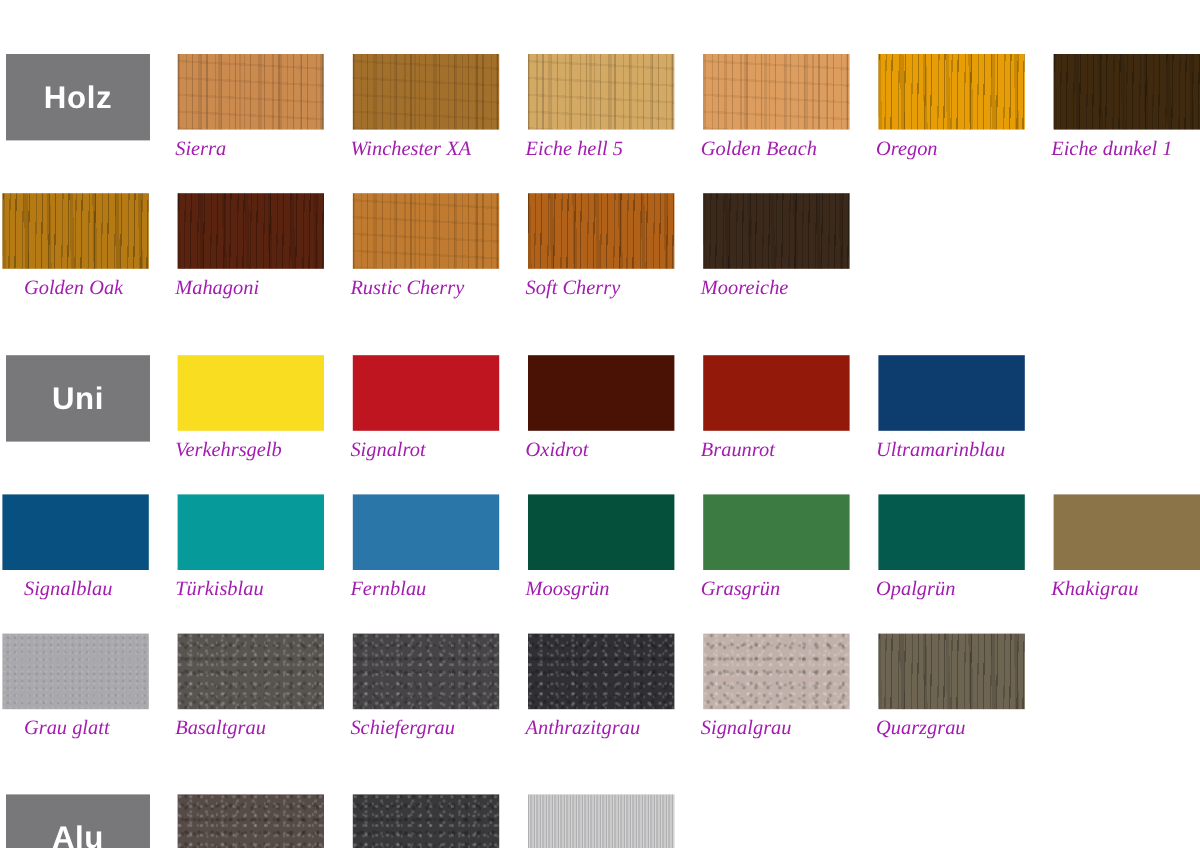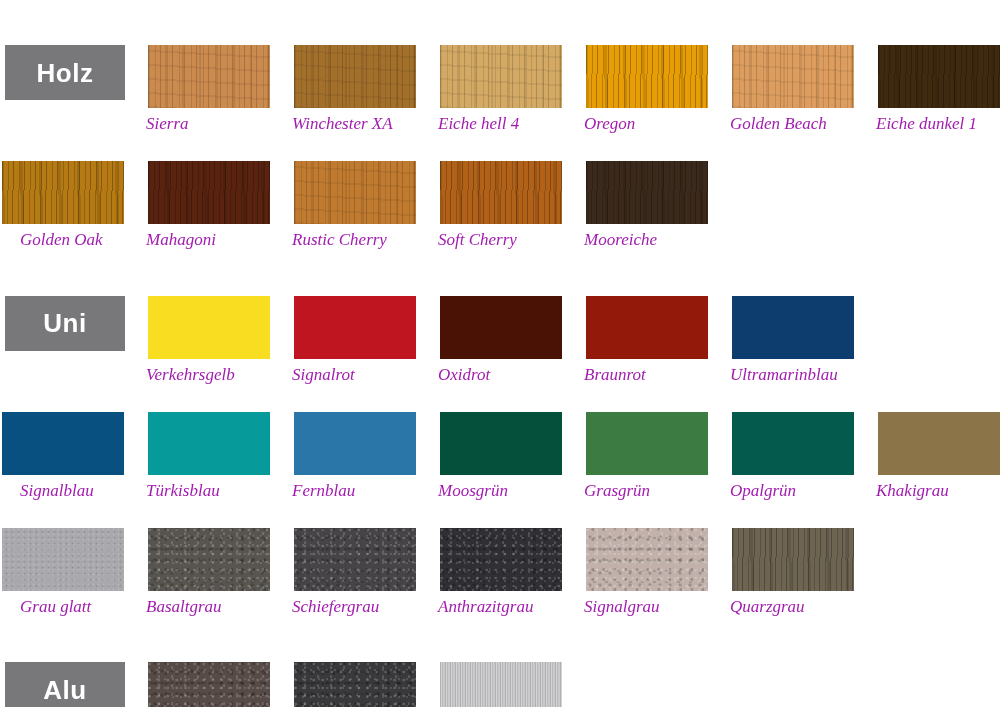--- a/index.html
+++ b/index.html
@@ -54,7 +54,7 @@
   
   .group-box {
     width: 120px;
-    height: 55px;
+    height: 72px;
     background: #78787a;
     display: flex;
     align-items: center;

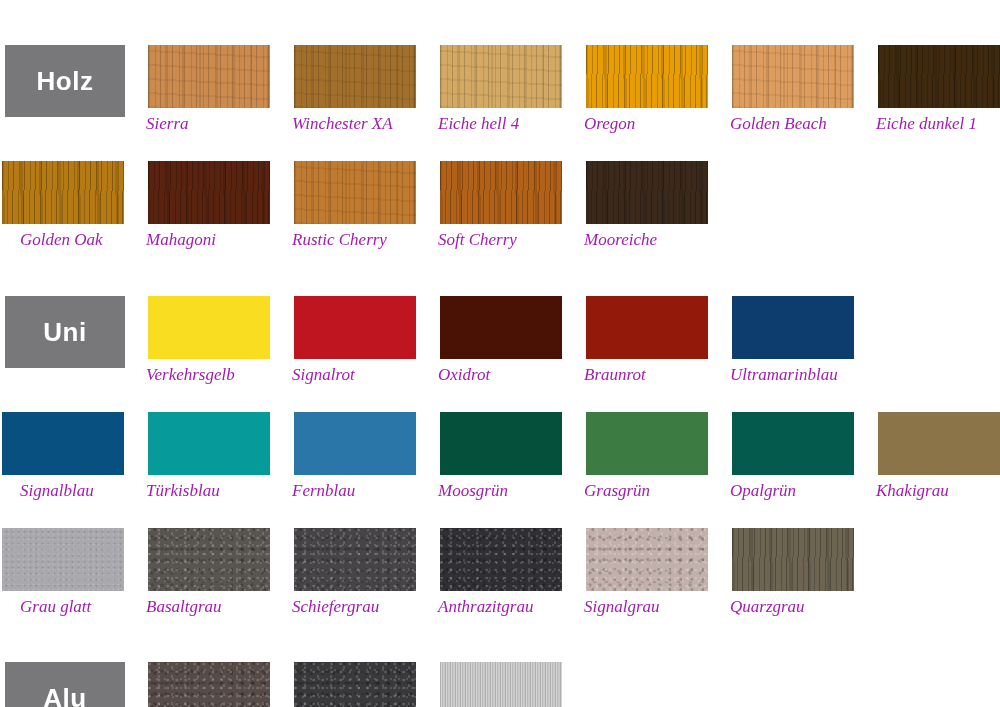--- a/index.html
+++ b/index.html
@@ -205,7 +205,7 @@
             <div class="swatch-wrap">
               <div class="swatch tex-wood" title="Eiche hell 1" style="background-color: rgb(211, 169, 100);"></div>
             </div>
-            <div class="label">Eiche hell 4</div>
+            <div class="label">Eiche hell 5</div>
           </div>
           <div class="cell">
             <div class="swatch-wrap">

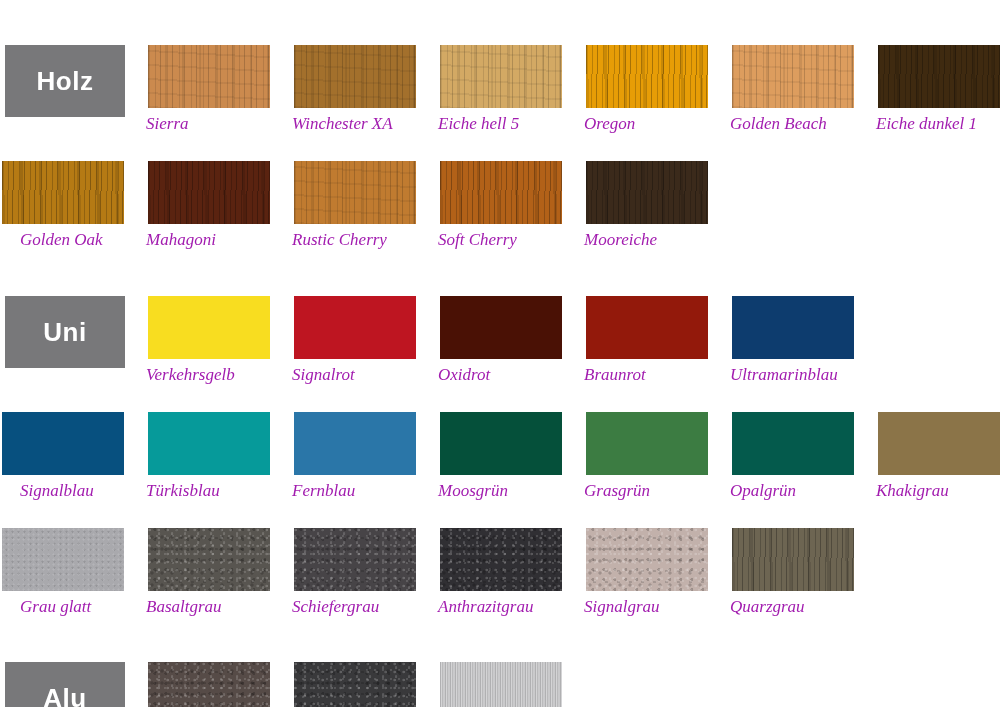--- a/index.html
+++ b/index.html
@@ -209,15 +209,15 @@
           </div>
           <div class="cell">
             <div class="swatch-wrap">
+              <div class="swatch tex-wood" title="Golden Beach" style="background-color: rgb(221, 157, 94);"></div>
+            </div>
+            <div class="label">Golden Beach</div>
+          </div>
+          <div class="cell">
+            <div class="swatch-wrap">
               <div class="swatch tex-wood2" title="Oregon" style="background-color: rgb(231, 157, 6);"></div>
             </div>
             <div class="label">Oregon</div>
-          </div>
-          <div class="cell">
-            <div class="swatch-wrap">
-              <div class="swatch tex-wood" title="Golden Beach" style="background-color: rgb(221, 157, 94);"></div>
-            </div>
-            <div class="label">Golden Beach</div>
           </div>
           <div class="cell">
             <div class="swatch-wrap">

